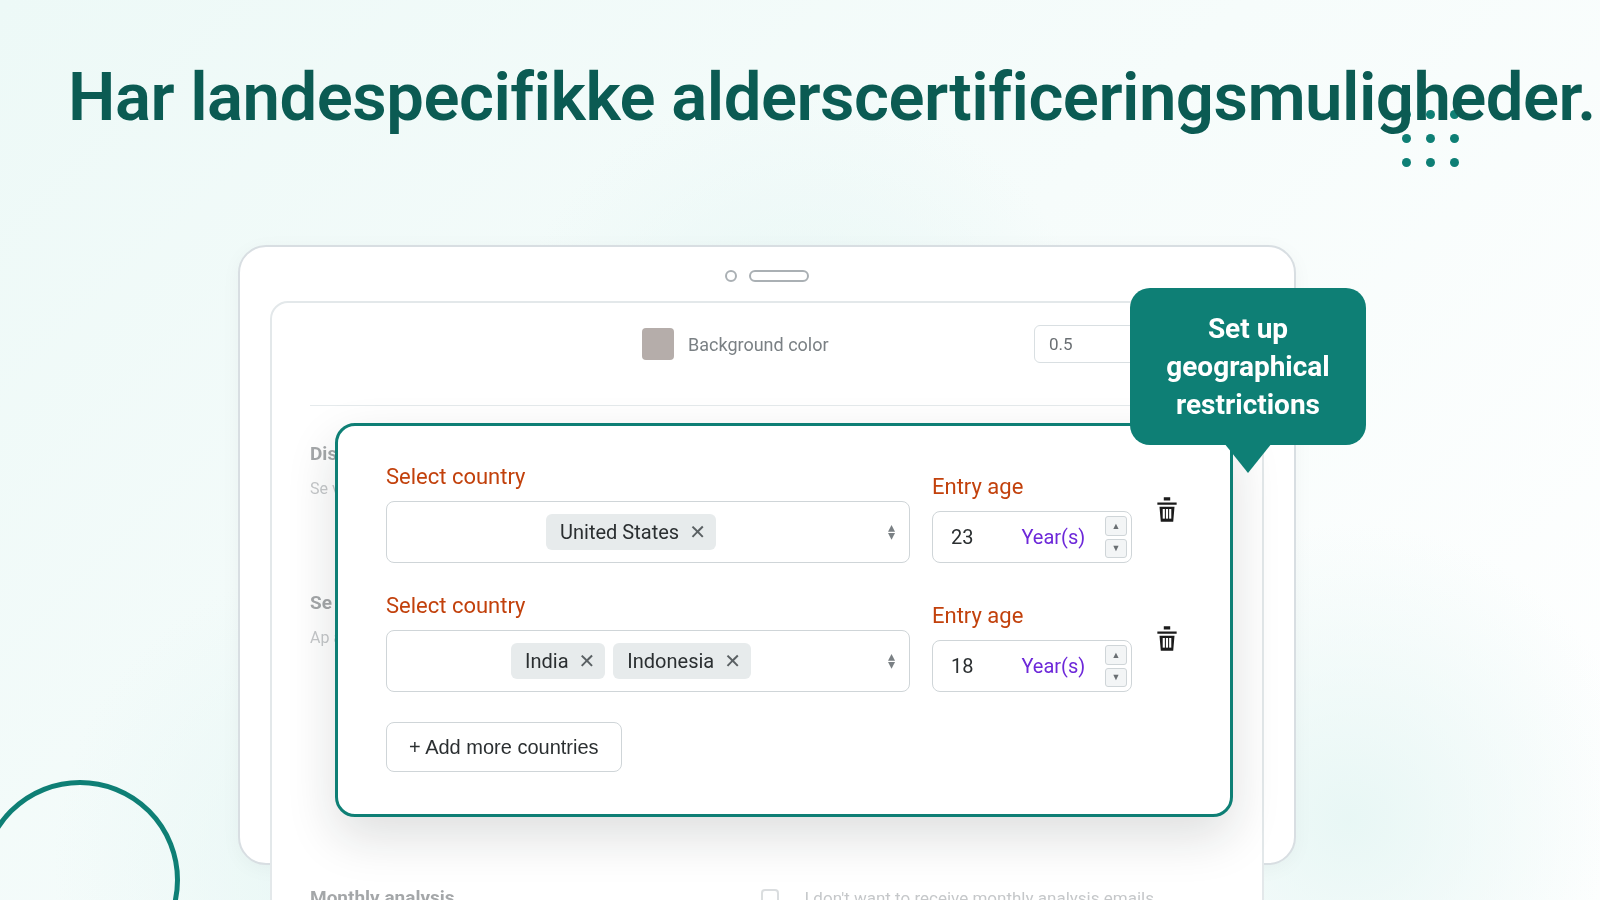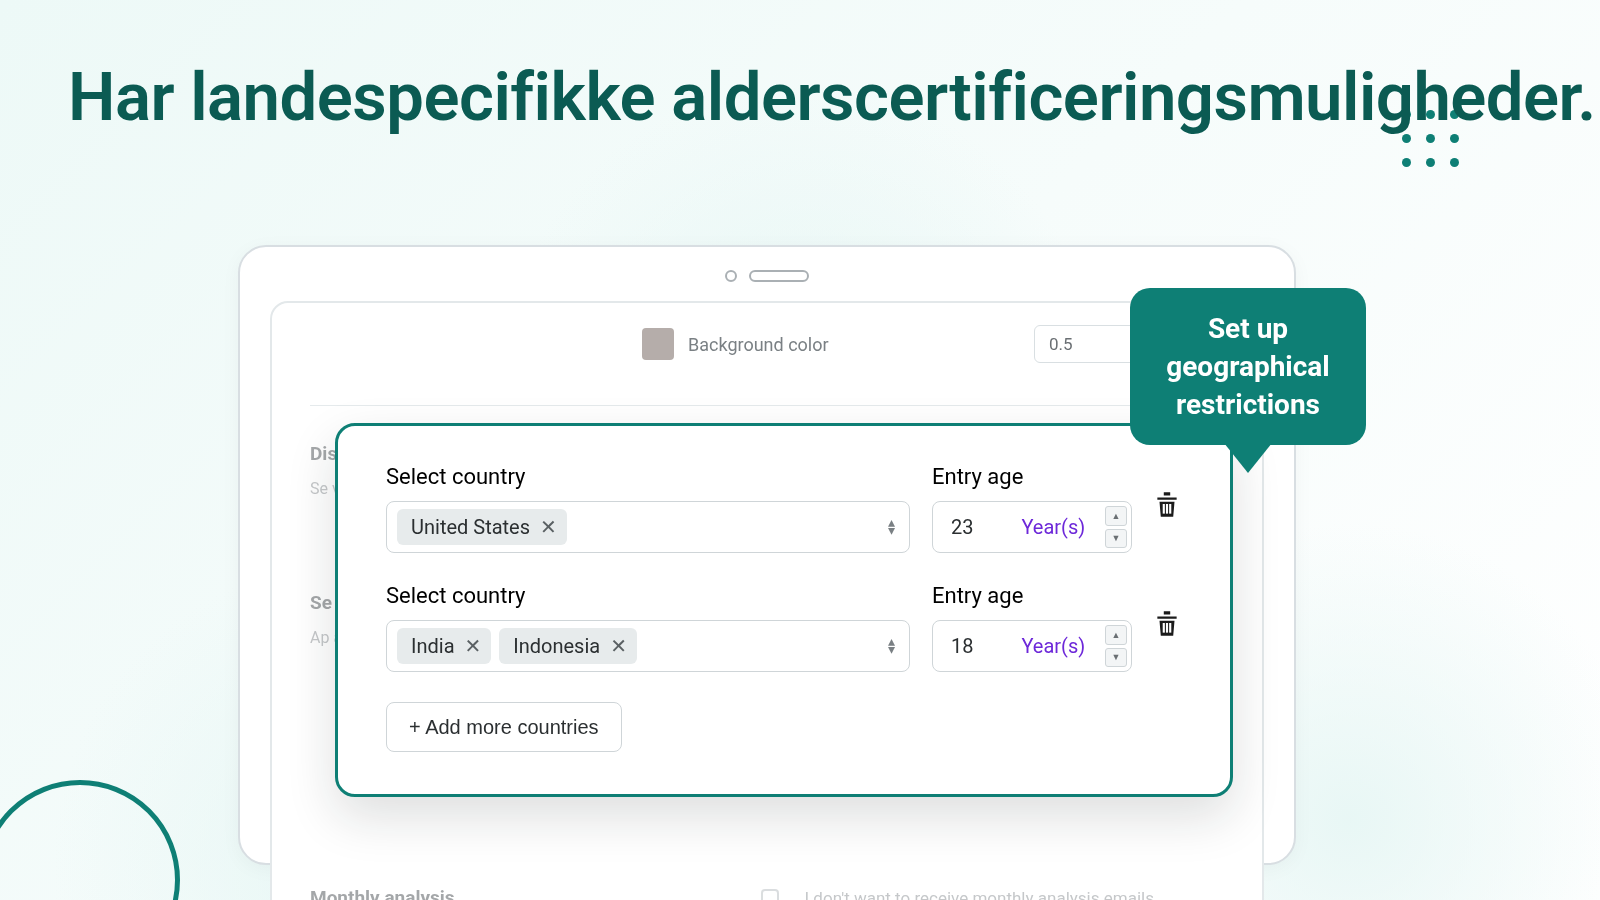--- a/index.html
+++ b/index.html
@@ -46,7 +46,7 @@
   .row { display:flex; align-items:flex-end; gap: 22px; margin-bottom: 30px; }
   .col-country { flex: 1; }
   .col-age { width: 200px; }
-  .field-label { font-size: 22px; color:#000000; margin-bottom: 12px; }
+  .field-label { font-size: 22px; color:#c2410c; margin-bottom: 12px; }
 
   .select-box { position:relative; height: 52px; border:1.5px solid #cfd5d8; border-radius:8px; display:flex; align-items:center; padding: 0 44px 0 10px; gap:8px; flex-wrap:wrap; }
   .chip { background:#e7ebec; border-radius:6px; padding: 6px 10px 6px 14px; display:flex; align-items:center; gap:10px; font-size:20px; color:#2b2f31; }

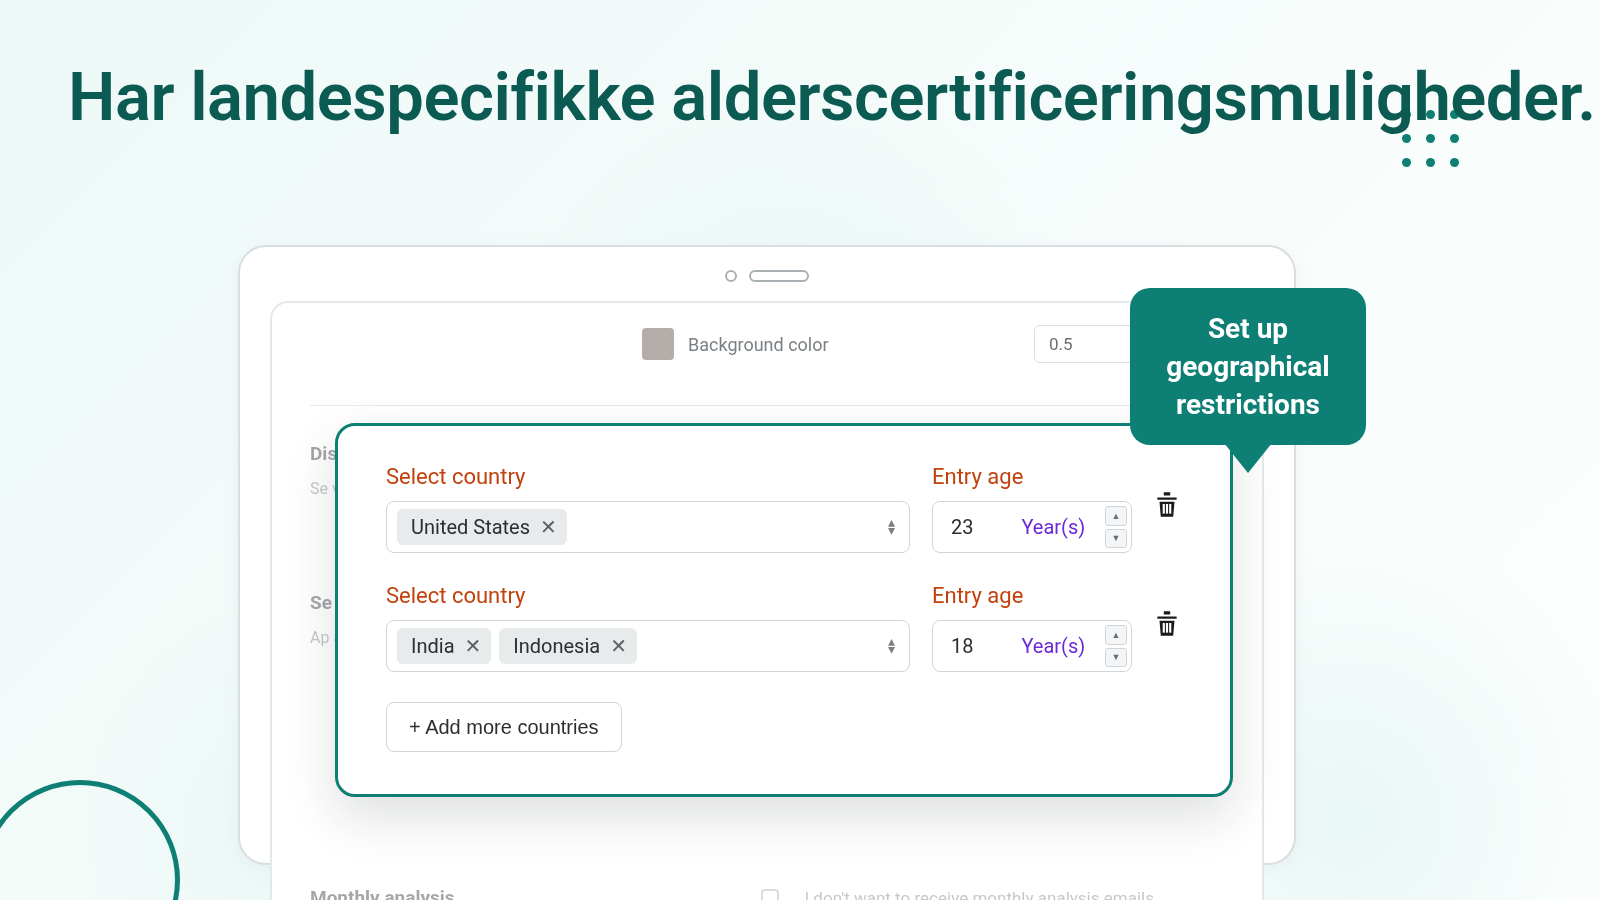--- a/index.html
+++ b/index.html
@@ -48,7 +48,7 @@
   .col-age { width: 200px; }
   .field-label { font-size: 22px; color:#c2410c; margin-bottom: 12px; }
 
-  .select-box { position:relative; height: 52px; border:1.5px solid #cfd5d8; border-radius:8px; display:flex; align-items:center; padding: 0 44px 0 10px; gap:8px; flex-wrap:wrap; }
+  .select-box { position:relative; height: 62px; border:1.5px solid #cfd5d8; border-radius:8px; display:flex; align-items:center; padding: 0 44px 0 10px; gap:8px; flex-wrap:wrap;justify-content:center; }
   .chip { background:#e7ebec; border-radius:6px; padding: 6px 10px 6px 14px; display:flex; align-items:center; gap:10px; font-size:20px; color:#2b2f31; }
   .chip .x { font-size:20px; color:#5a6063; line-height:1; }
   .caret { position:absolute; right:14px; top:50%; transform:translateY(-50%); font-size:14px; color:#7a8084; display:flex; flex-direction:column; line-height:0.55; }

